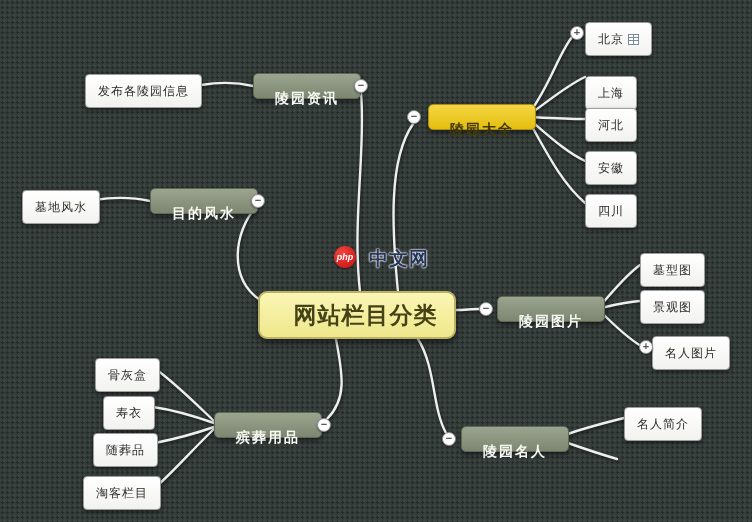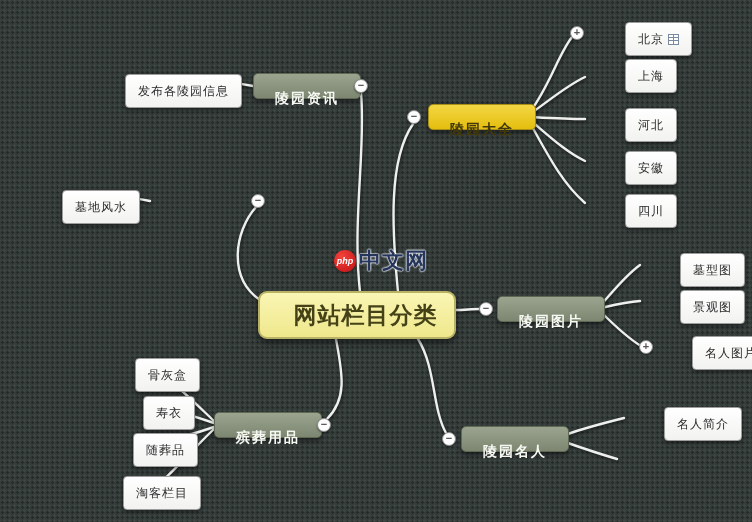--- a/index.html
+++ b/index.html
@@ -47,7 +47,7 @@
     border:1px solid #9d9d9d;border-radius:4px;
     font-size:12px;color:#2b2b2b;letter-spacing:1px;
     box-shadow:0 2px 4px rgba(0,0,0,.45);
-    white-space:nowrap;display:flex;align-items:center;justify-content:center;gap:4px;margin-left:40px;
+    white-space:nowrap;display:flex;align-items:center;justify-content:center;gap:4px;
   }
   .toggle{
     position:absolute;z-index:3;width:14px;height:14px;border-radius:50%;

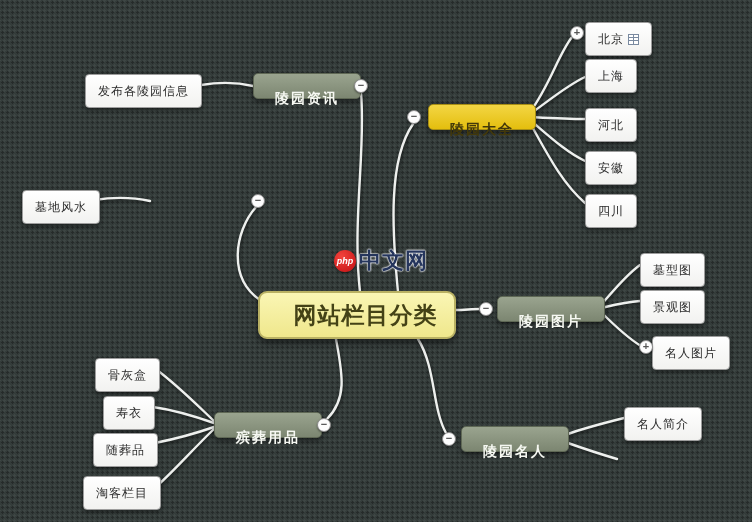--- a/index.html
+++ b/index.html
@@ -124,7 +124,7 @@
     </svg>
   </div>
 
-  <div class="node leaf" style="left:585px;top:59px">上海</div>
+  <div class="node leaf" style="left:585px;top:76px">上海</div>
   <div class="node leaf" style="left:585px;top:108px">河北</div>
   <div class="node leaf" style="left:585px;top:151px">安徽</div>
   <div class="node leaf" style="left:585px;top:194px">四川</div>

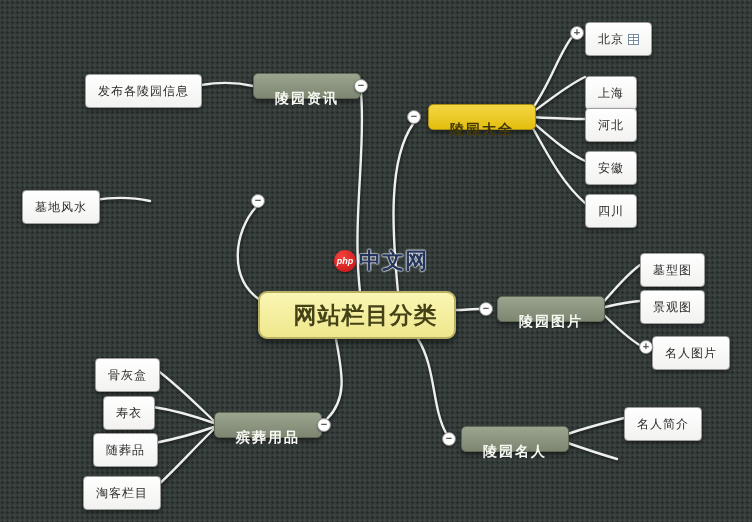--- a/index.html
+++ b/index.html
@@ -108,6 +108,7 @@
 
   <div class="node branch" style="left:253px;top:73px">陵园资讯</div>
   <div class="node branch yellow" style="left:428px;top:104px">陵园大全</div>
+  <div class="node branch" style="left:150px;top:188px">目的风水</div>
   <div class="node branch" style="left:497px;top:296px">陵园图片</div>
   <div class="node branch" style="left:214px;top:412px">殡葬用品</div>
   <div class="node branch" style="left:461px;top:426px">陵园名人</div>

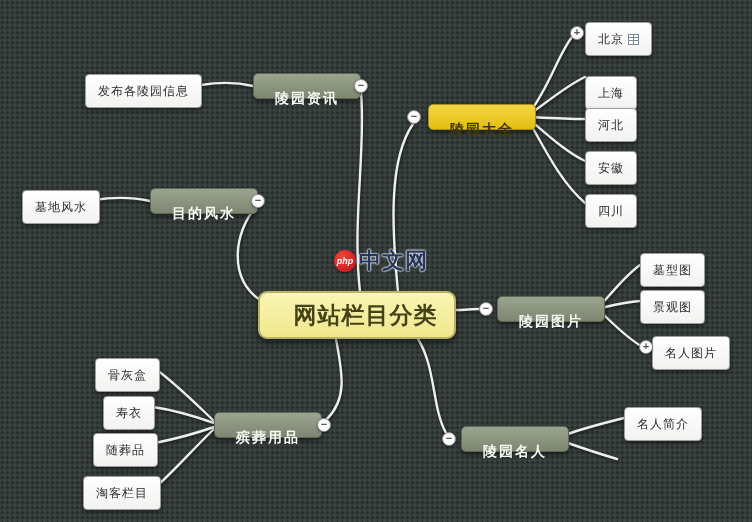--- a/index.html
+++ b/index.html
@@ -55,7 +55,7 @@
     font-size:11px;line-height:11px;color:#555;text-align:center;font-weight:bold;
     box-shadow:0 1px 2px rgba(0,0,0,.4);cursor:pointer;
   }
-  .logo{position:absolute;z-index:2;display:flex;align-items:center;gap:3px;}
+  .logo{position:absolute;z-index:2;display:flex;gap:13px;}
   .logo-badge{
     width:22px;height:22px;border-radius:50%;
     background:radial-gradient(circle at 35% 30%,#f2433c,#c30f12);

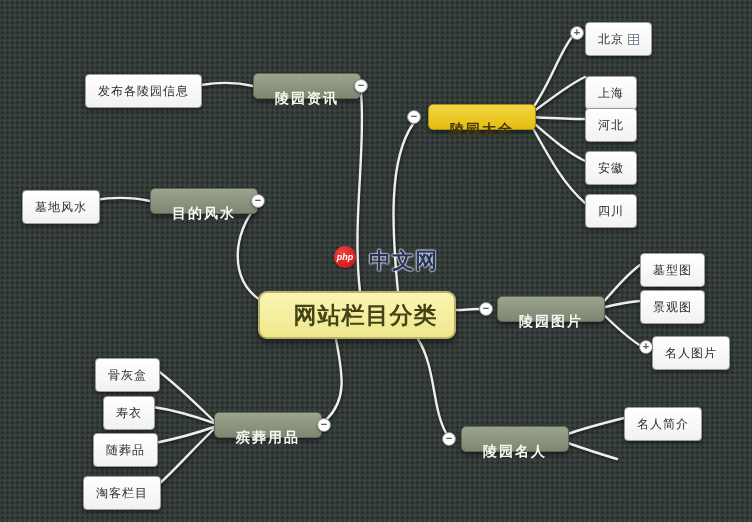--- a/index.html
+++ b/index.html
@@ -64,7 +64,7 @@
     box-shadow:0 1px 2px rgba(0,0,0,.5);
   }
   .logo-text{
-    font-size:22px;font-weight:bold;color:#25355c;letter-spacing:1px;
+    font-size:19px;font-weight:bold;color:#25355c;letter-spacing:1px;
     text-shadow:0 0 2px #fff,0 0 2px #fff,0 0 1px #fff;
   }
   .leaf .mini-icon{flex:0 0 auto;}

